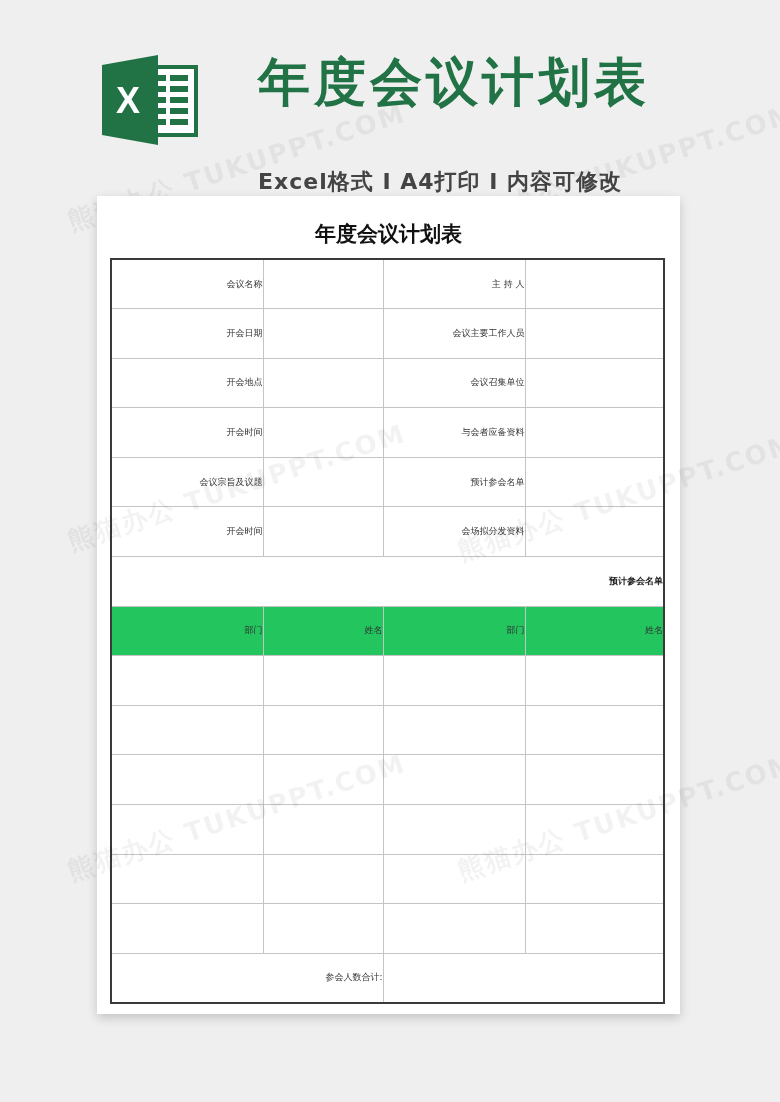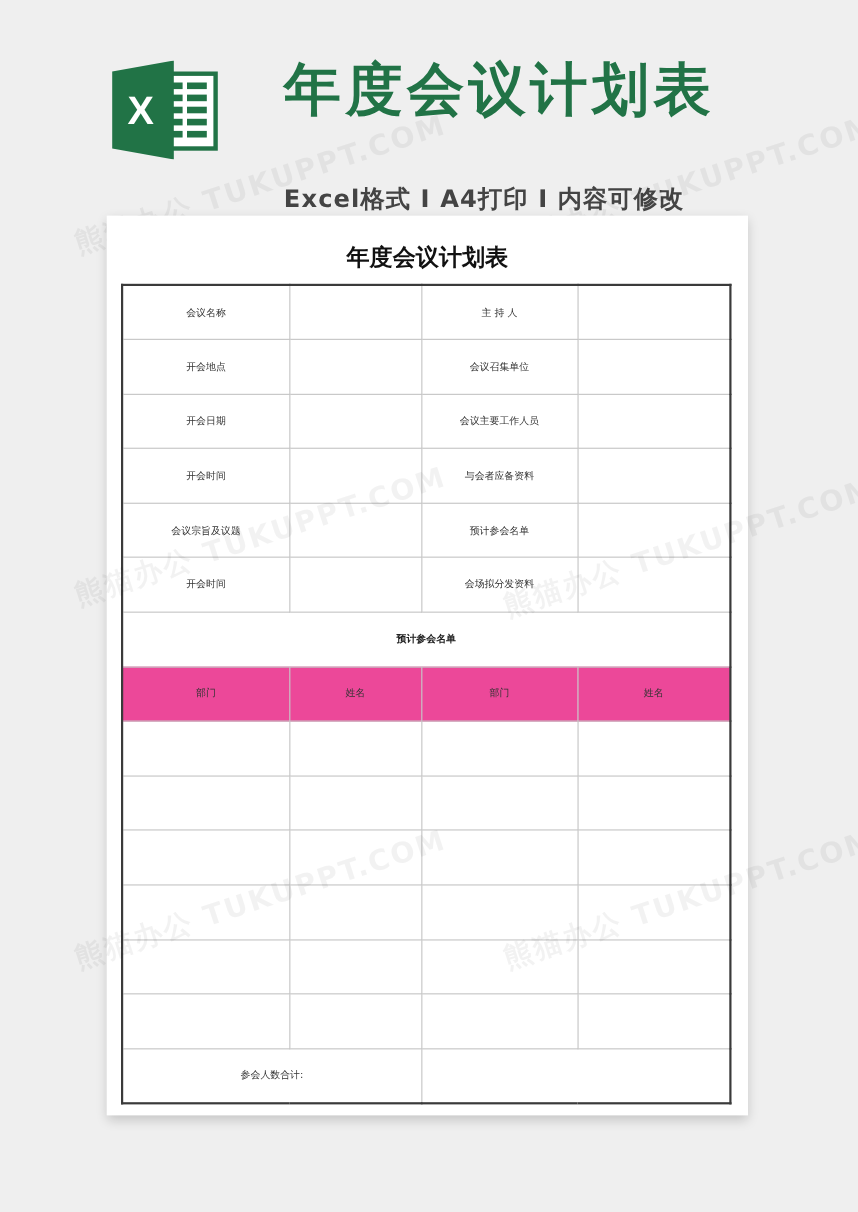--- a/index.html
+++ b/index.html
@@ -41,7 +41,7 @@
     }
     table.form td {
       border: 1px solid #c4c4c4; height: 49.6px;
-      text-align: center; vertical-align: middle;
+      text-align: right; vertical-align: middle;
       font-size: 9px; color: #333; padding: 0;
     }
     table.form td.section { font-weight: bold; color: #222; margin-left: 28px; }

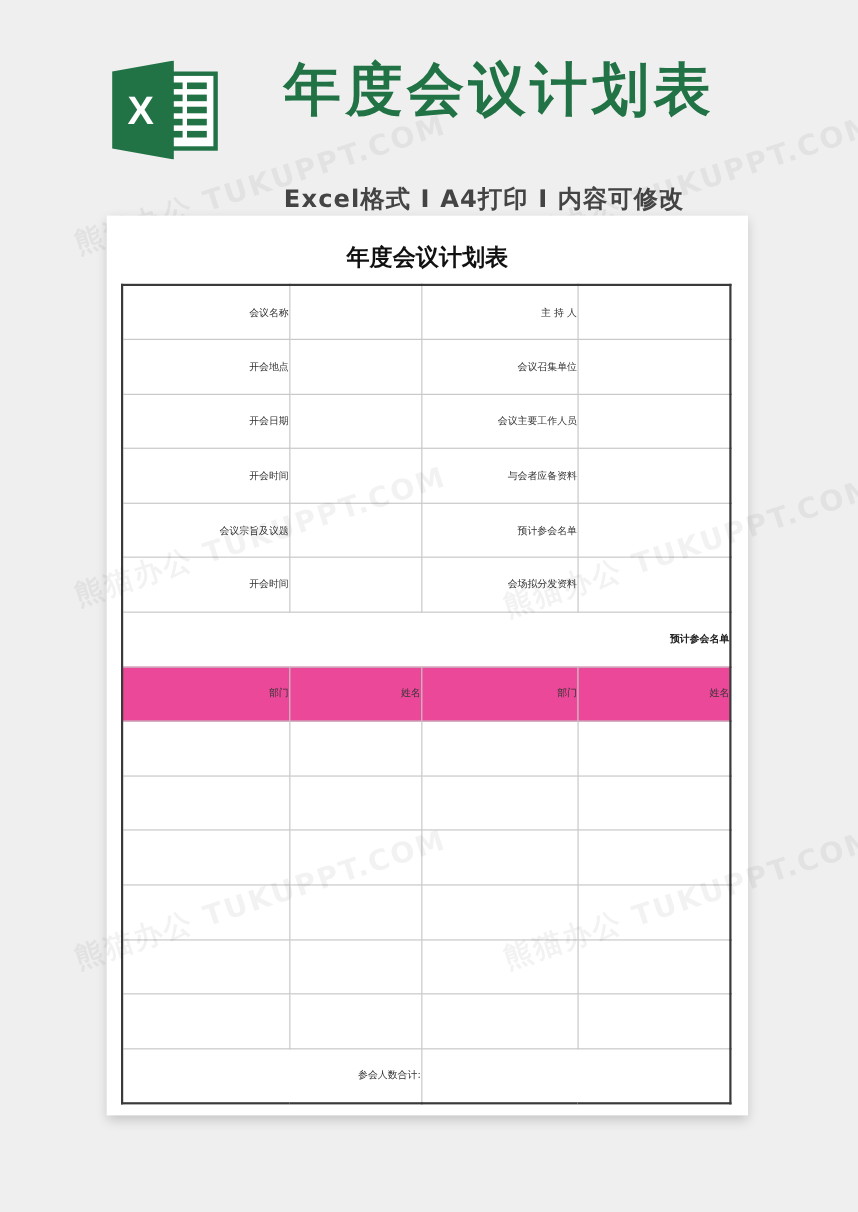--- a/index.html
+++ b/index.html
@@ -92,15 +92,15 @@
         <td></td>
       </tr>
       <tr>
+        <td>开会日期</td>
+        <td></td>
+        <td>会议主要工作人员</td>
+        <td></td>
+      </tr>
+      <tr>
         <td>开会地点</td>
         <td></td>
         <td>会议召集单位</td>
-        <td></td>
-      </tr>
-      <tr>
-        <td>开会日期</td>
-        <td></td>
-        <td>会议主要工作人员</td>
         <td></td>
       </tr>
       <tr>

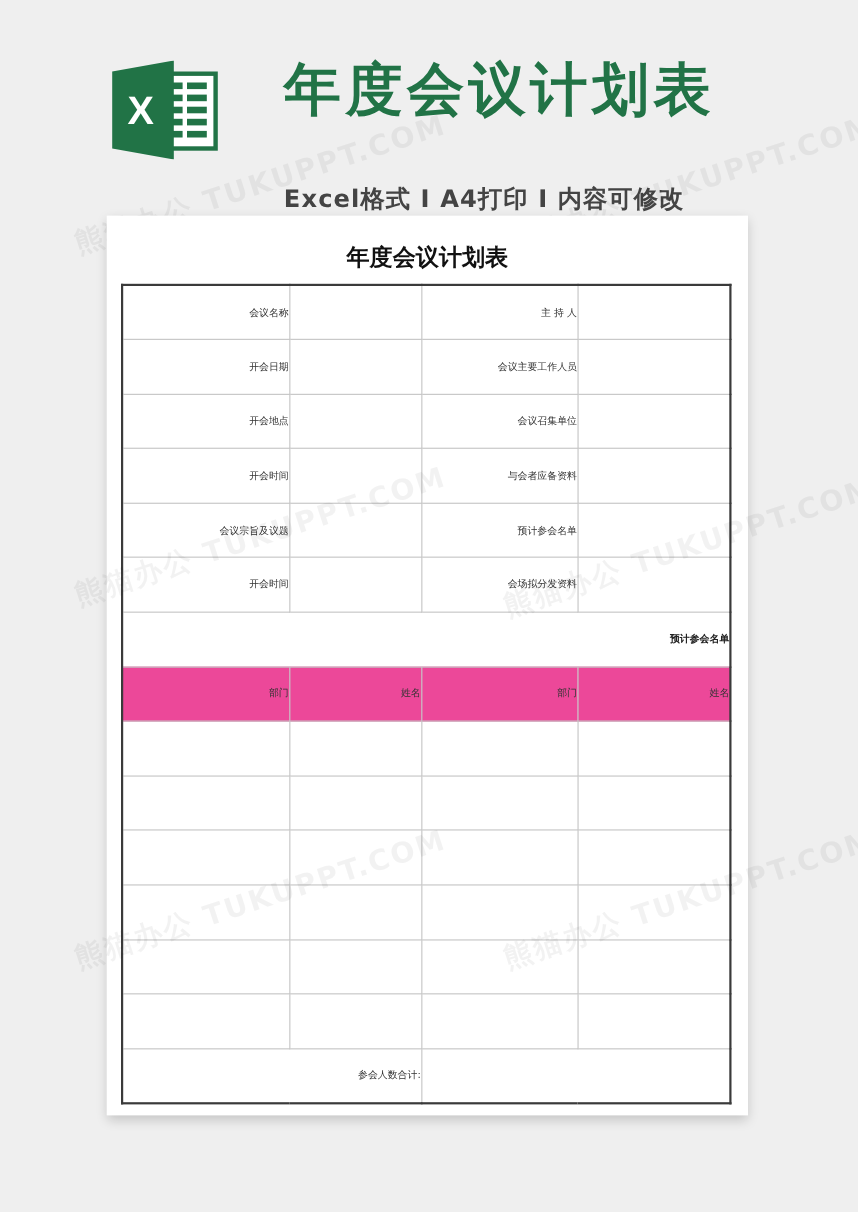--- a/index.html
+++ b/index.html
@@ -45,7 +45,7 @@
       font-size: 9px; color: #333; padding: 0;
     }
     table.form td.section { font-weight: bold; color: #222; margin-left: 28px; }
-    table.form tr.header-row td { background: #ec4899; color: #333; }
+    table.form tr.header-row td { background: #22c55e; color: #333; }
     .c1 { width: 152px; } .c2 { width: 120px; } .c3 { width: 142px; } .c4 { width: 139px; }
   </style>
 </head>

